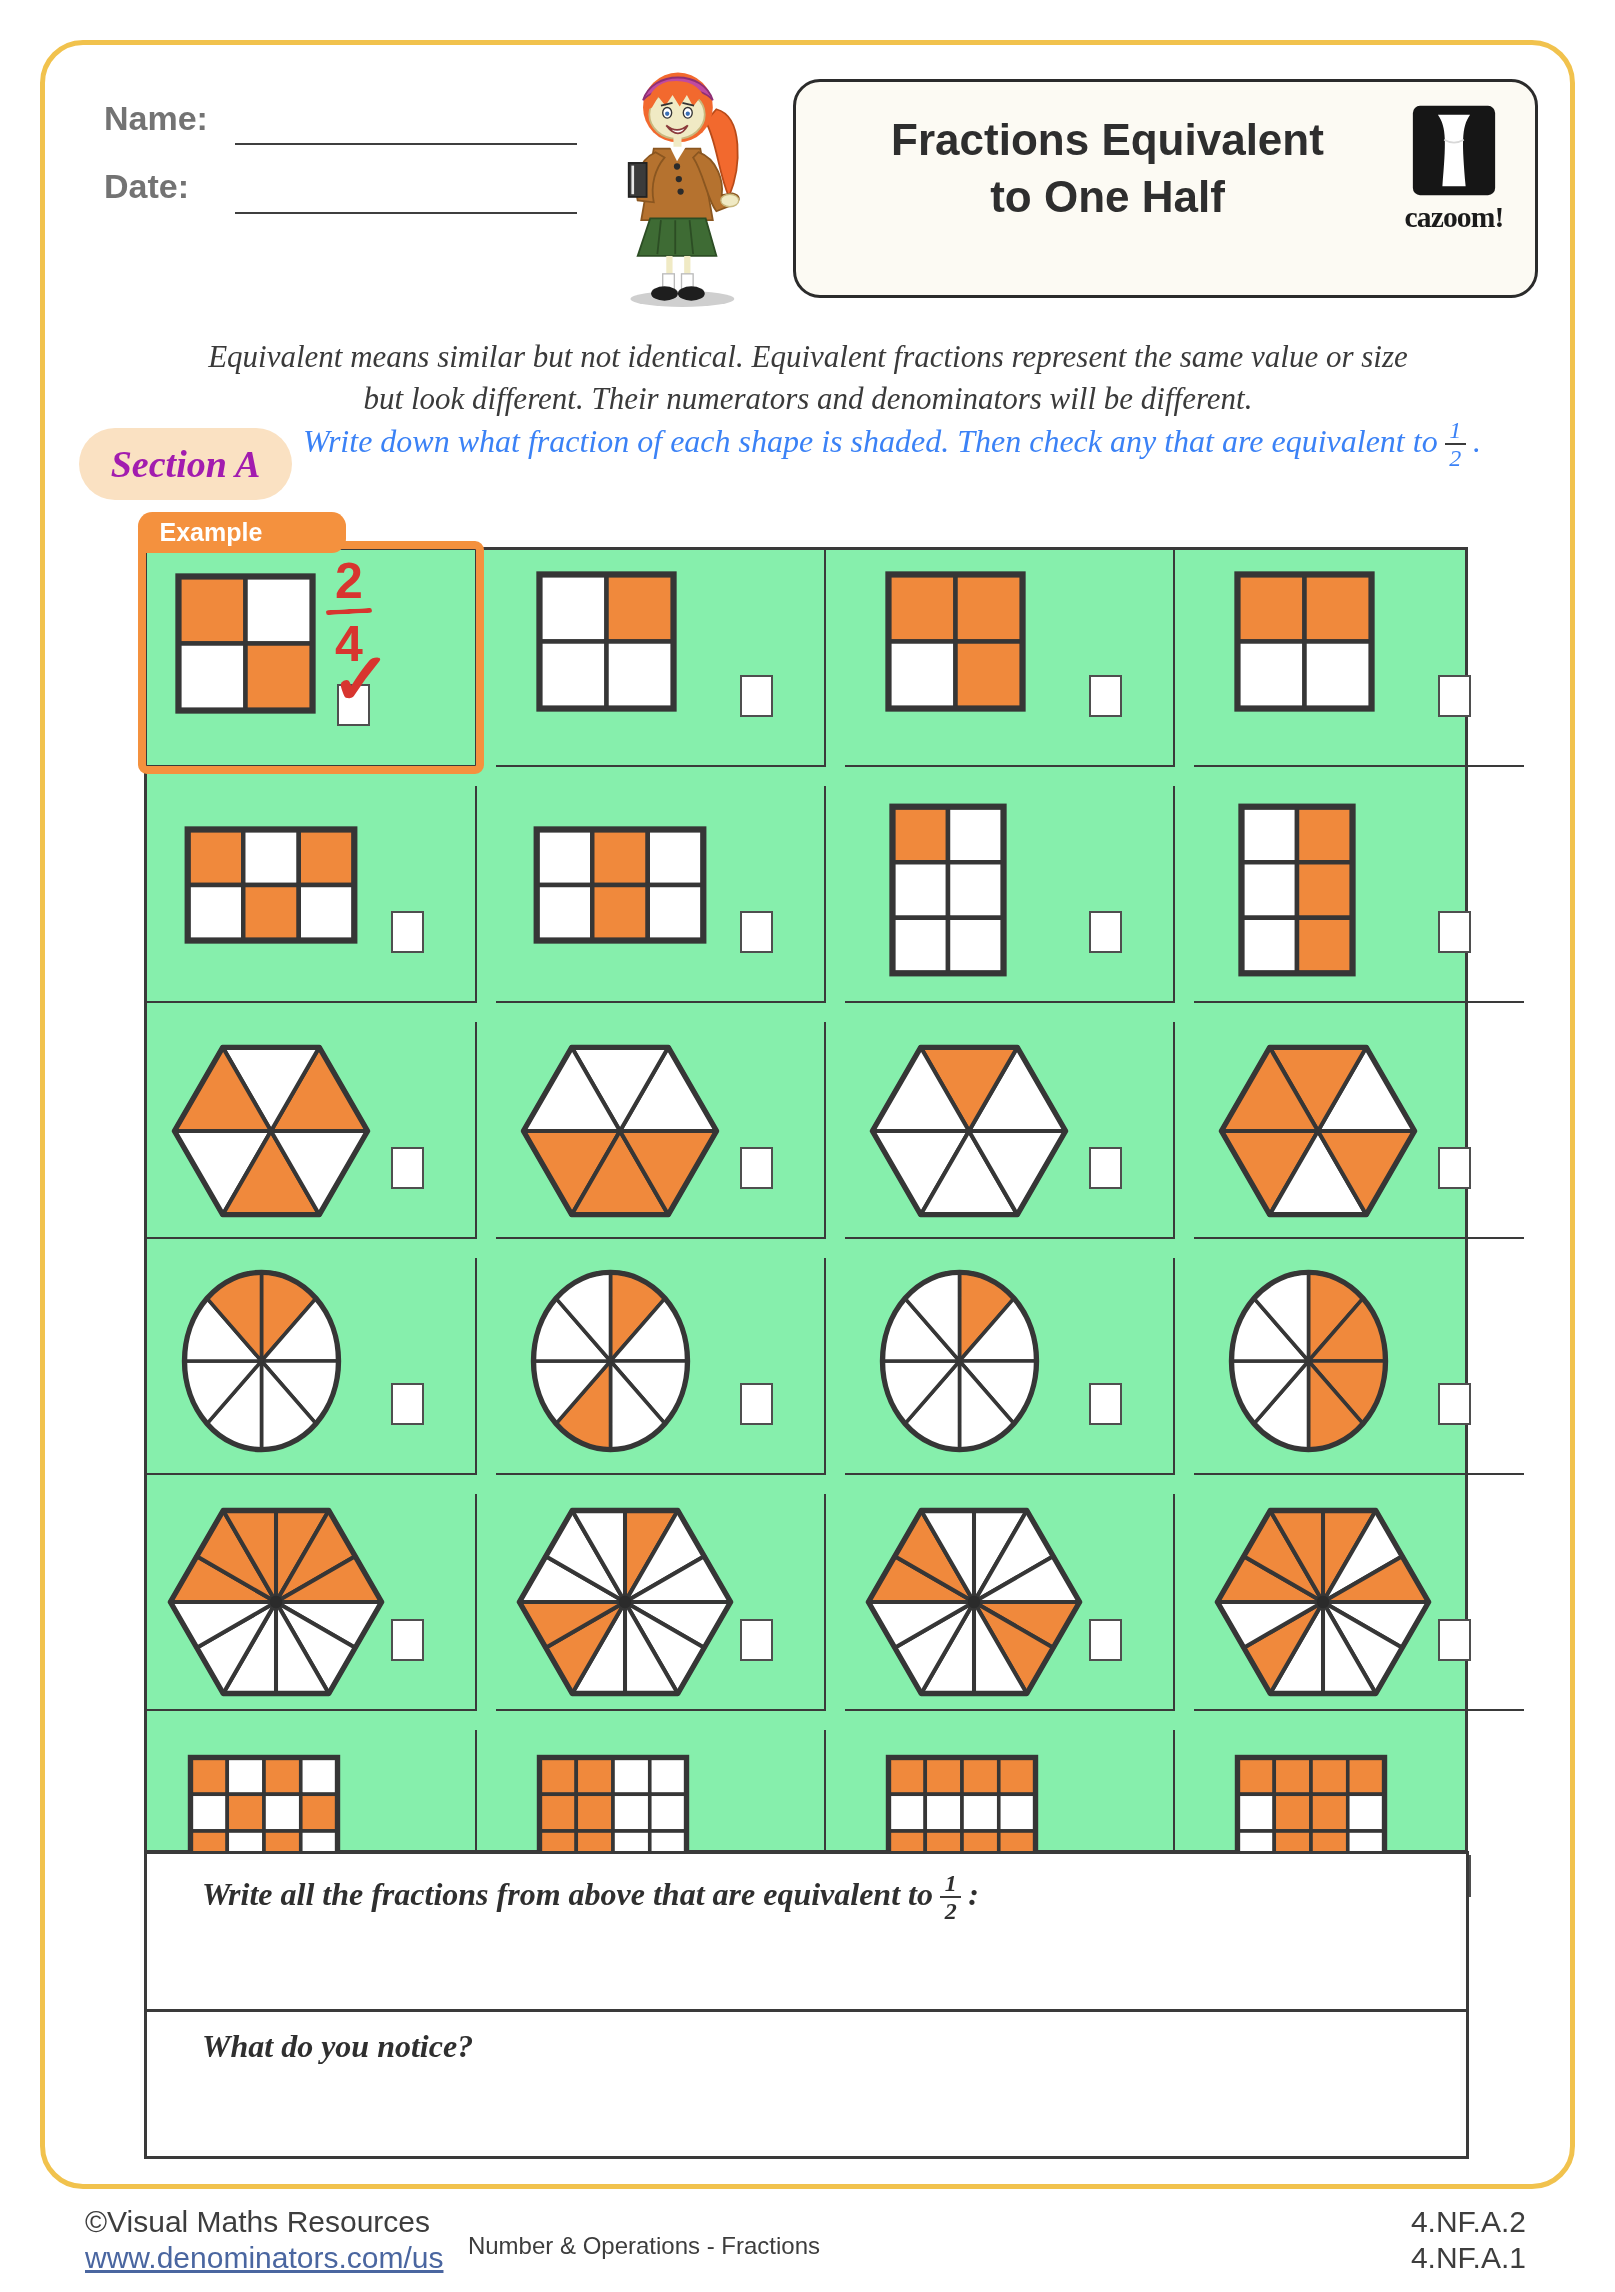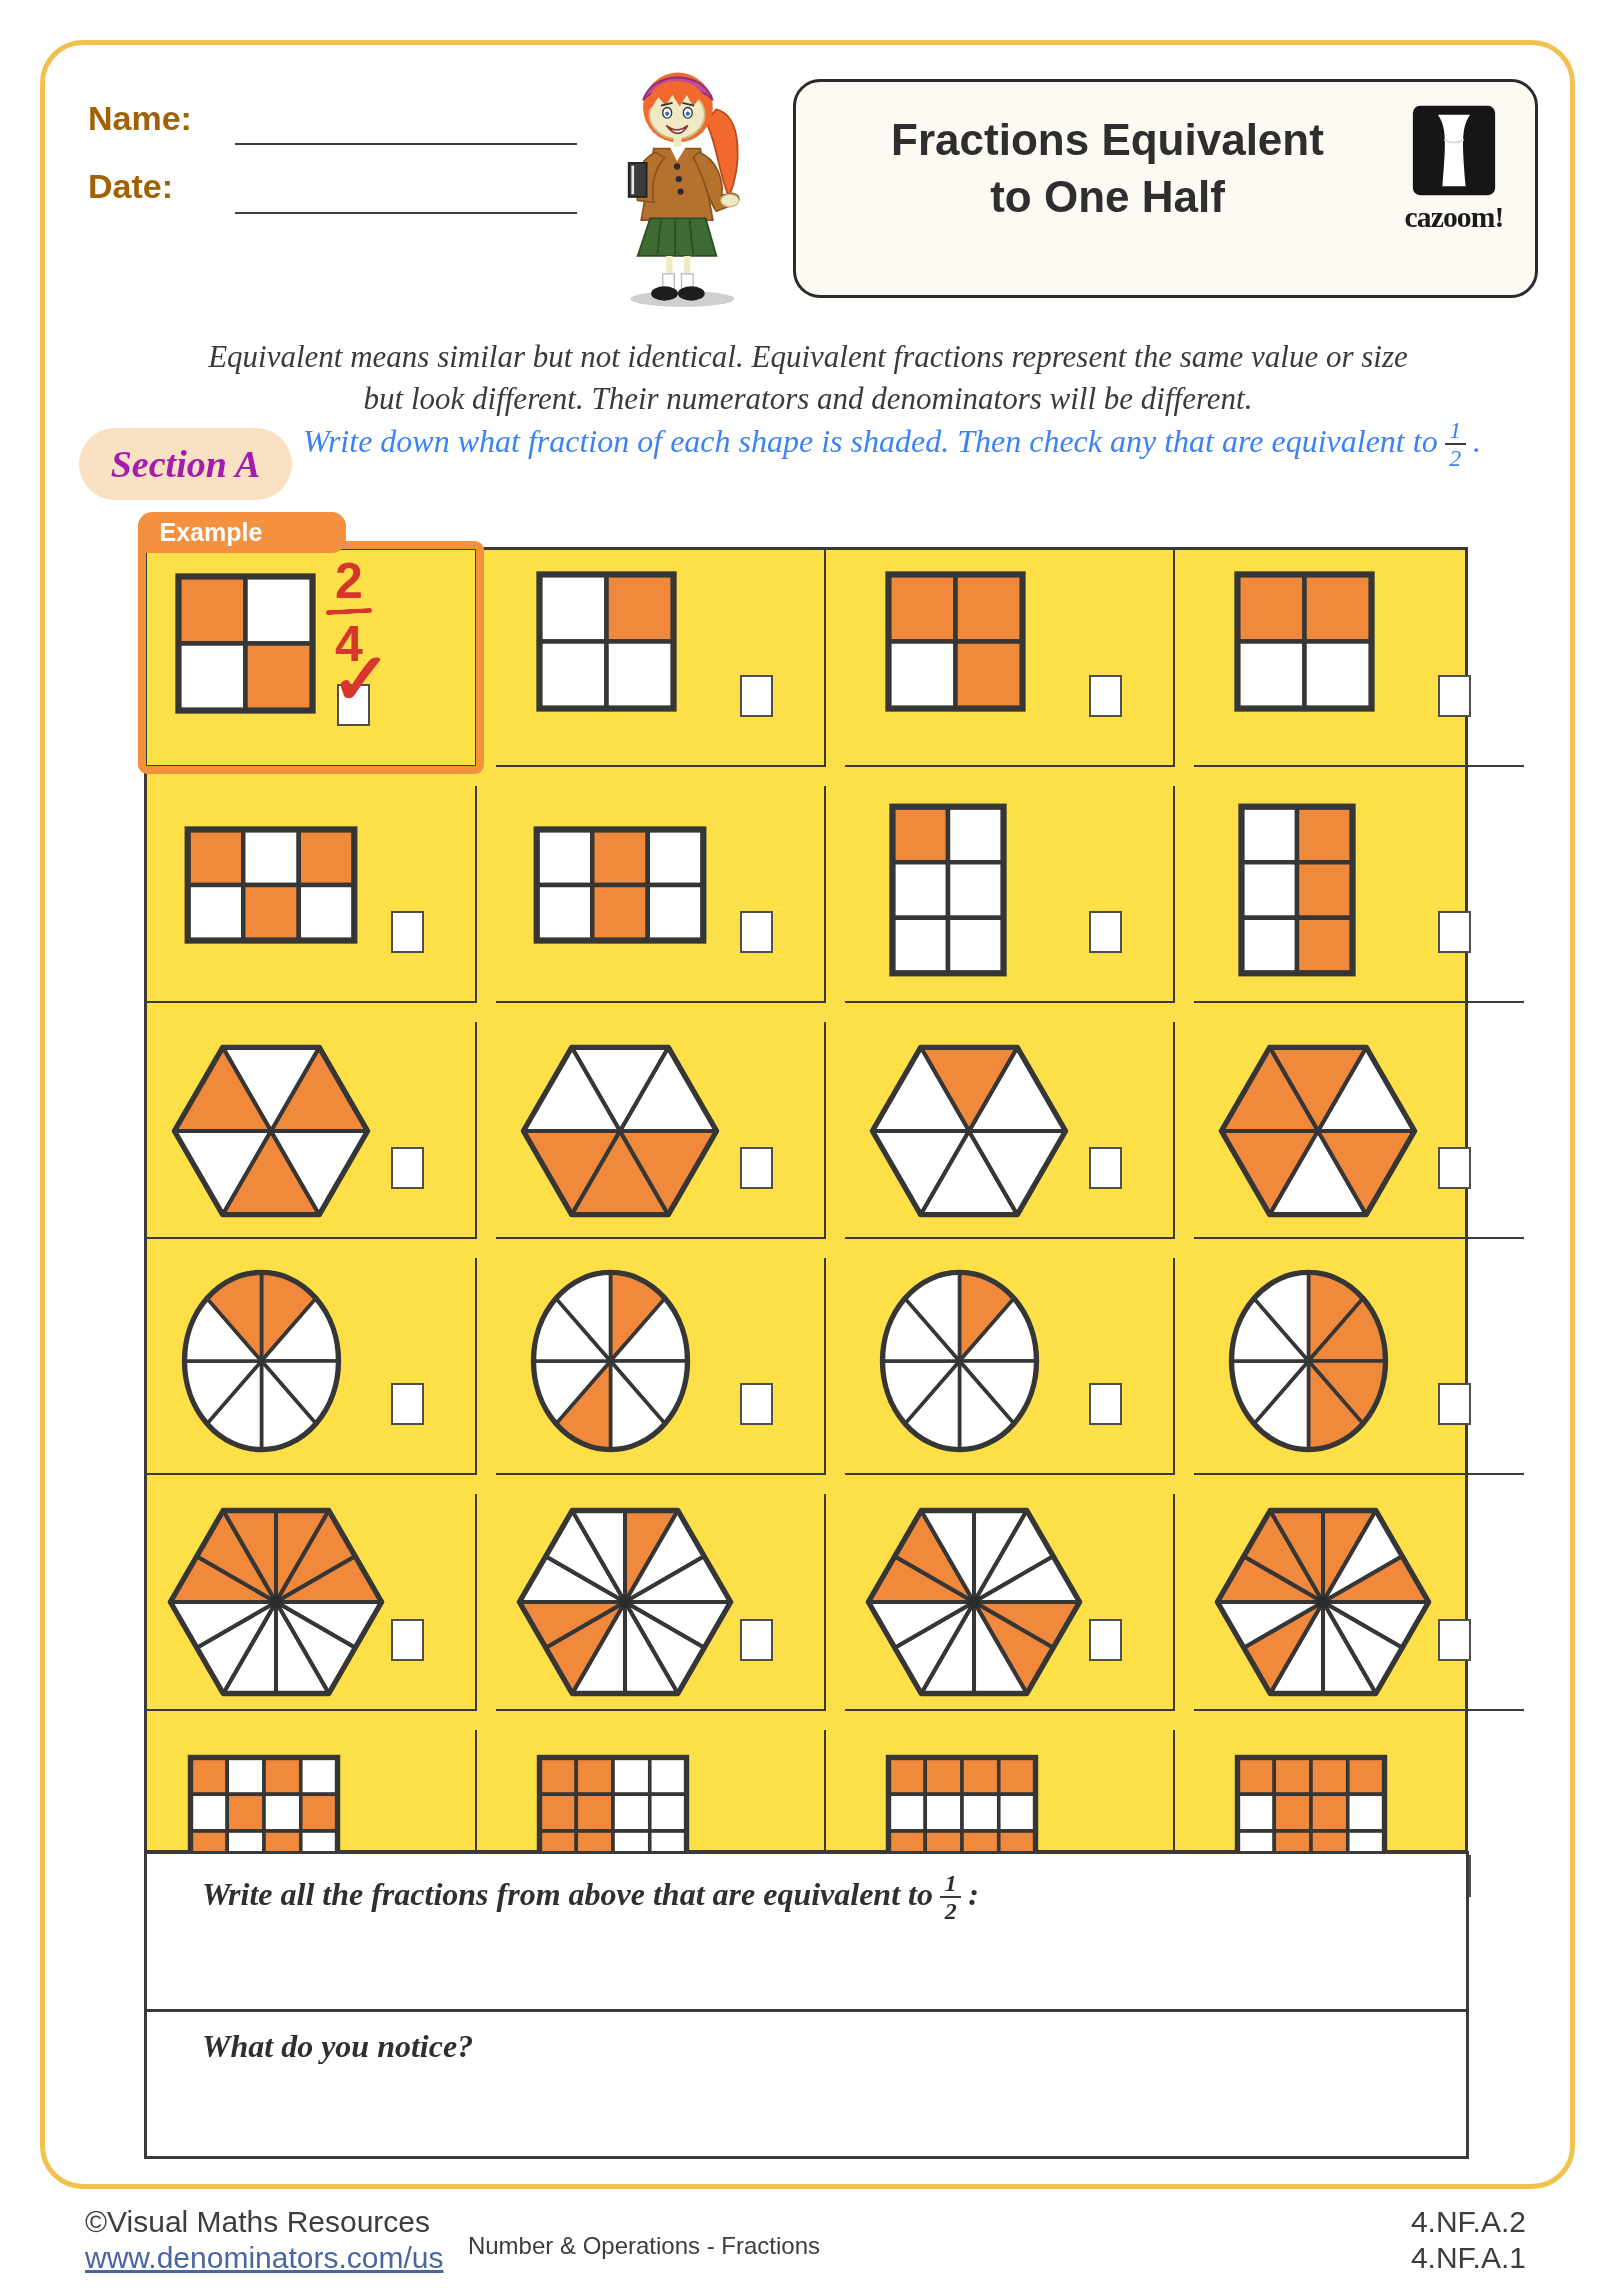--- a/index.html
+++ b/index.html
@@ -10,7 +10,7 @@
   .page-frame{position:absolute;left:40px;top:40px;width:1525px;height:2139px;border:5.4px solid #F1C24D;border-radius:43px;background:#ffffff;}
 
   
-  .field-label{font-weight:bold;font-size:34px;color:#a16207;}
+  .field-label{font-weight:bold;font-size:34px;color:#737373;margin-left:16px;}
   .write-line{border-bottom:2.7px solid #3f3f3f;height:36px;}
 
   .title-box{position:absolute;left:793px;top:79px;width:745px;height:219px;background:#FCFAF3;border:3.6px solid #2b2b2b;border-radius:27px;box-sizing:border-box;}

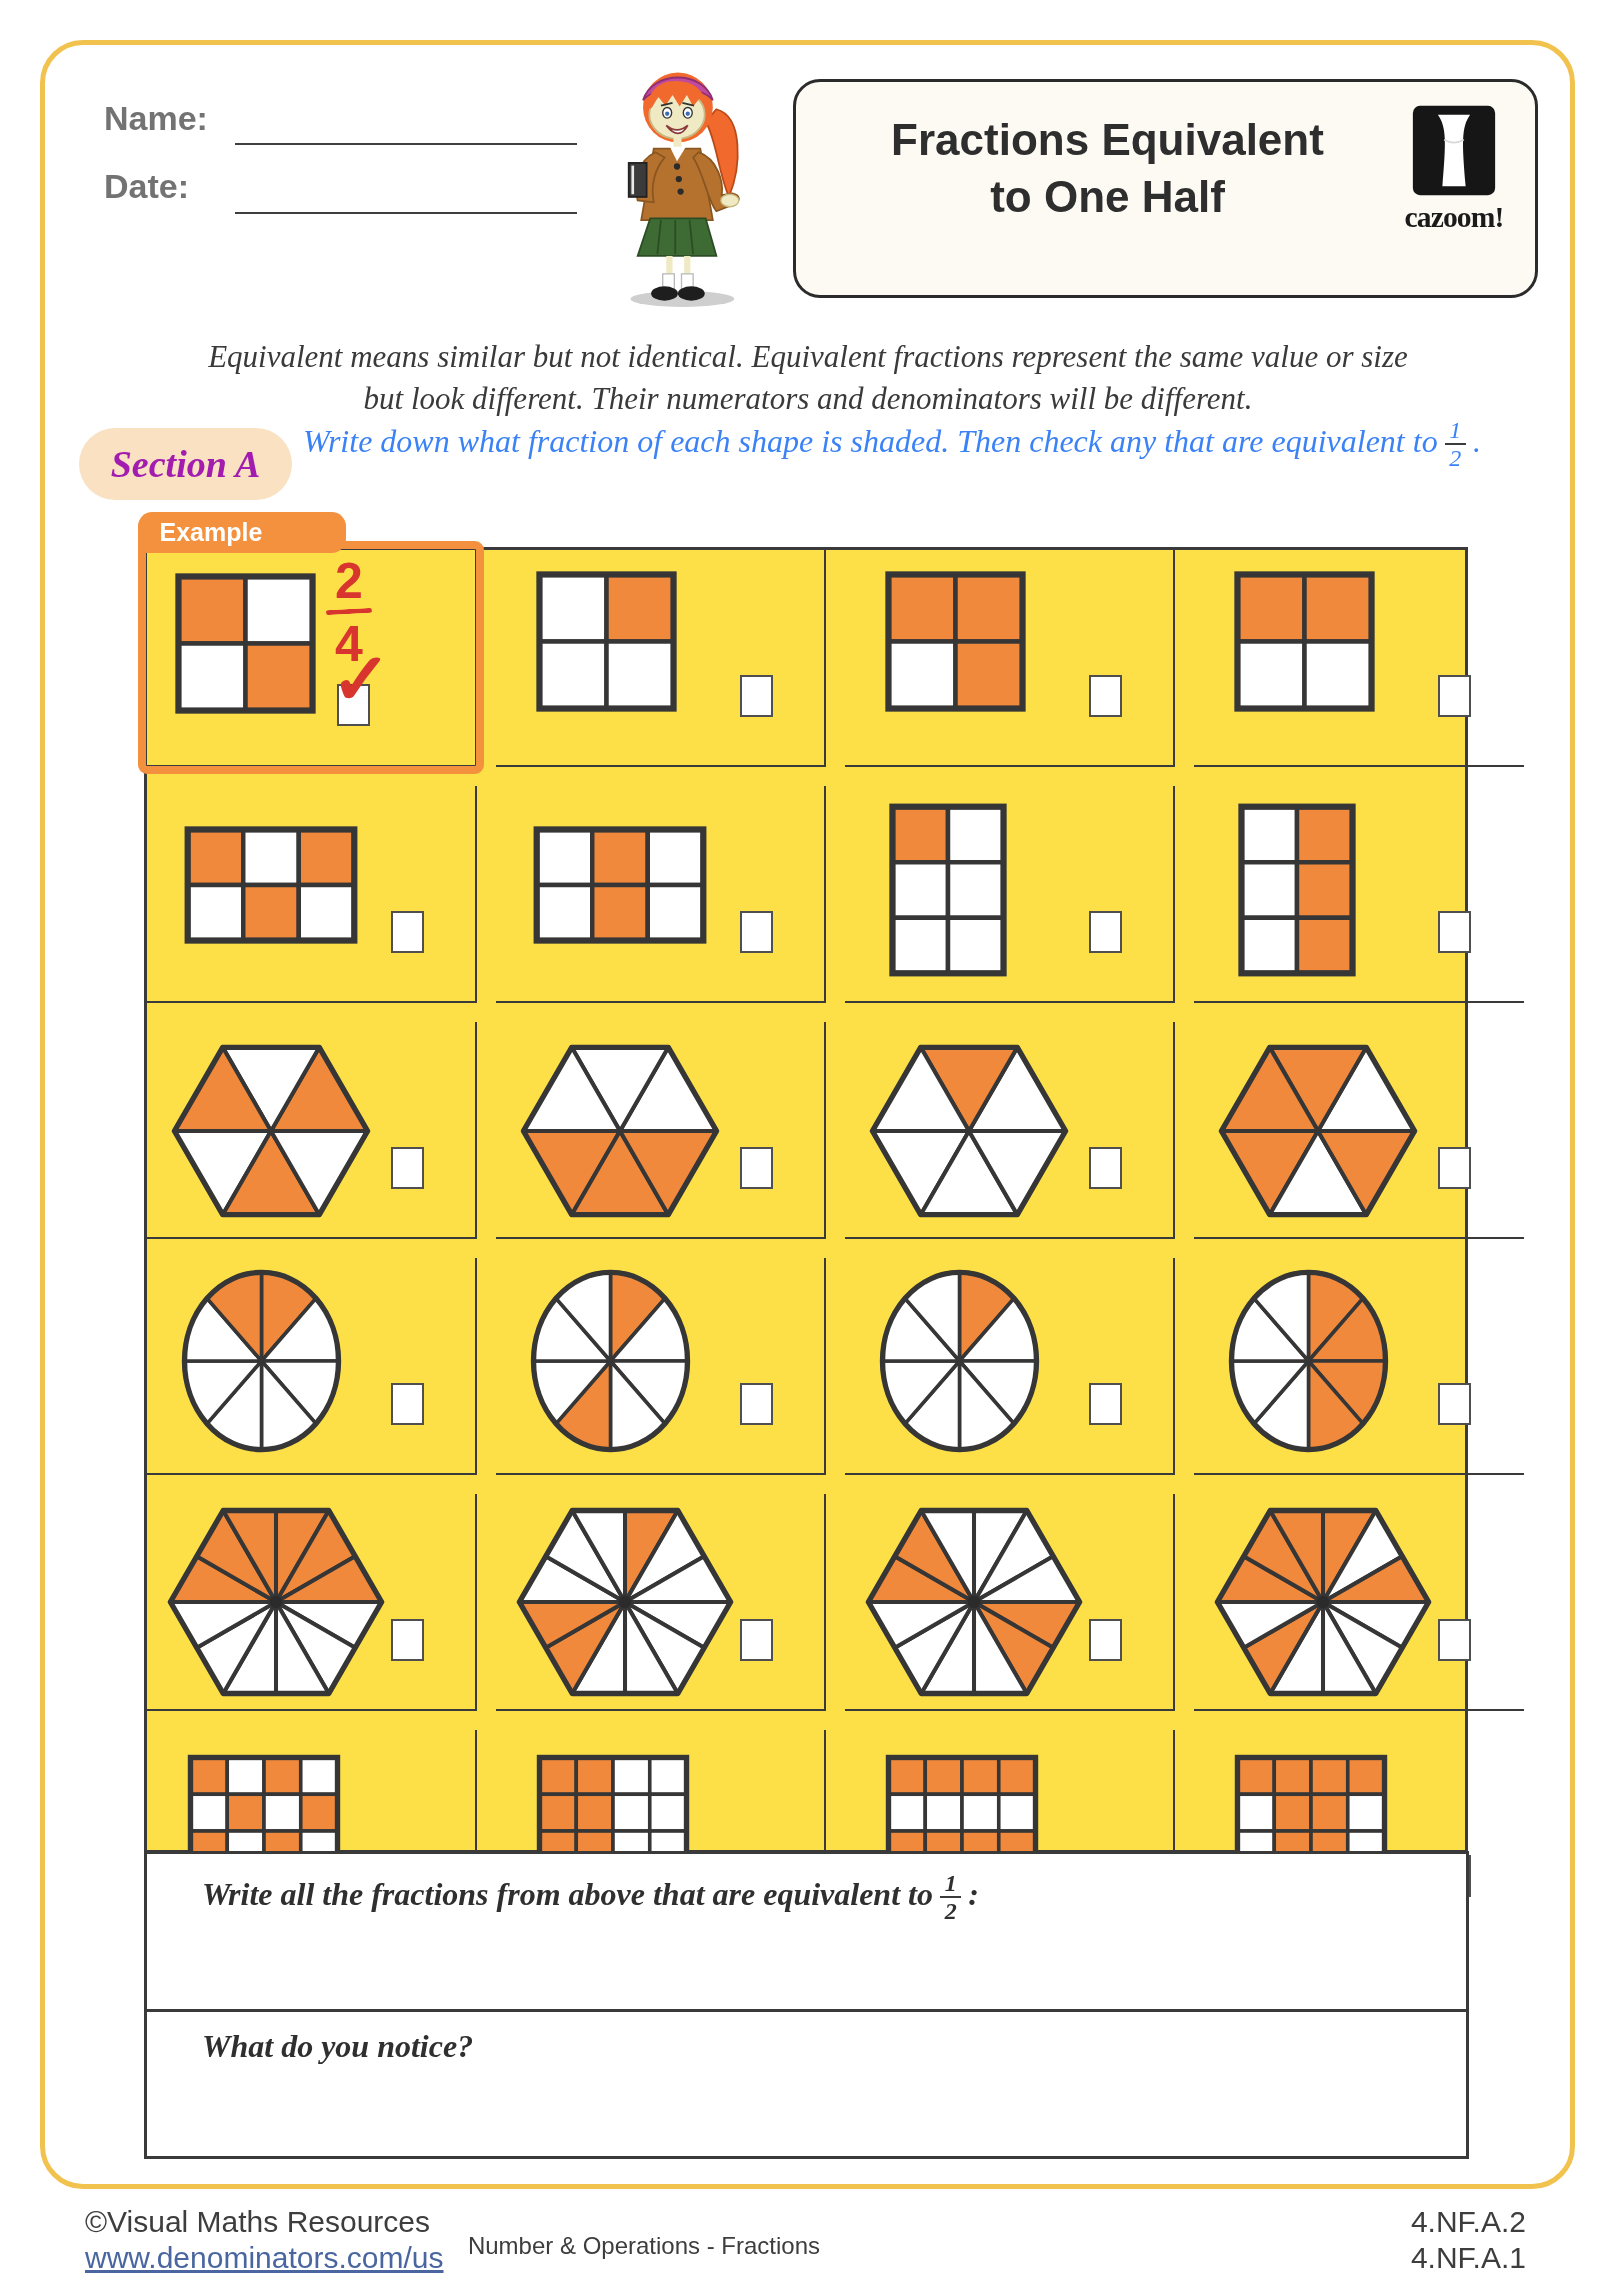--- a/index.html
+++ b/index.html
@@ -29,7 +29,7 @@
   .ifrac .fd{display:block;font-size:24px;line-height:27px;}
 
   
-  .sheet-grid{position:absolute;left:144px;top:547px;width:1318px;height:1300px;border:3.6px solid #3a3a3a;display:grid;grid-template-columns:repeat(4,330px);grid-template-rows:repeat(6,217px);background:#fde047;gap:19px;}
+  .sheet-grid{position:absolute;left:144px;top:547px;width:1318px;height:1300px;border:3.6px solid #3a3a3a;display:grid;grid-template-columns:repeat(4,330px);grid-template-rows:repeat(6,217px);background:#86efac;gap:19px;}
   .cell{position:relative;border-right:2.7px solid #3a3a3a;border-bottom:2.7px solid #3a3a3a;box-sizing:border-box;}
   .cell:nth-child(4n){border-right:none;}
   .cell:nth-child(n+21){border-bottom:none;}

